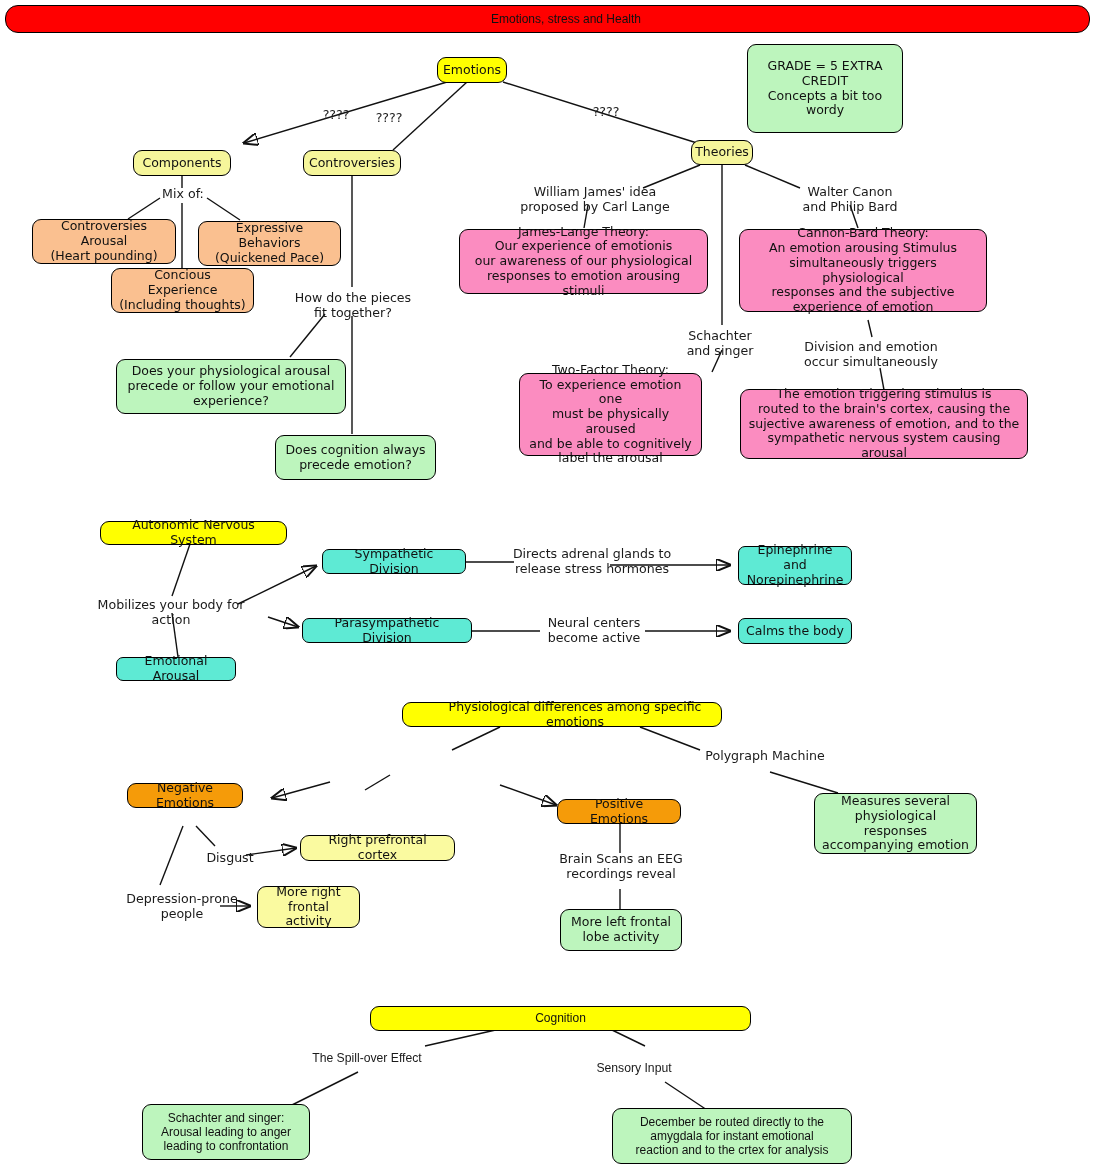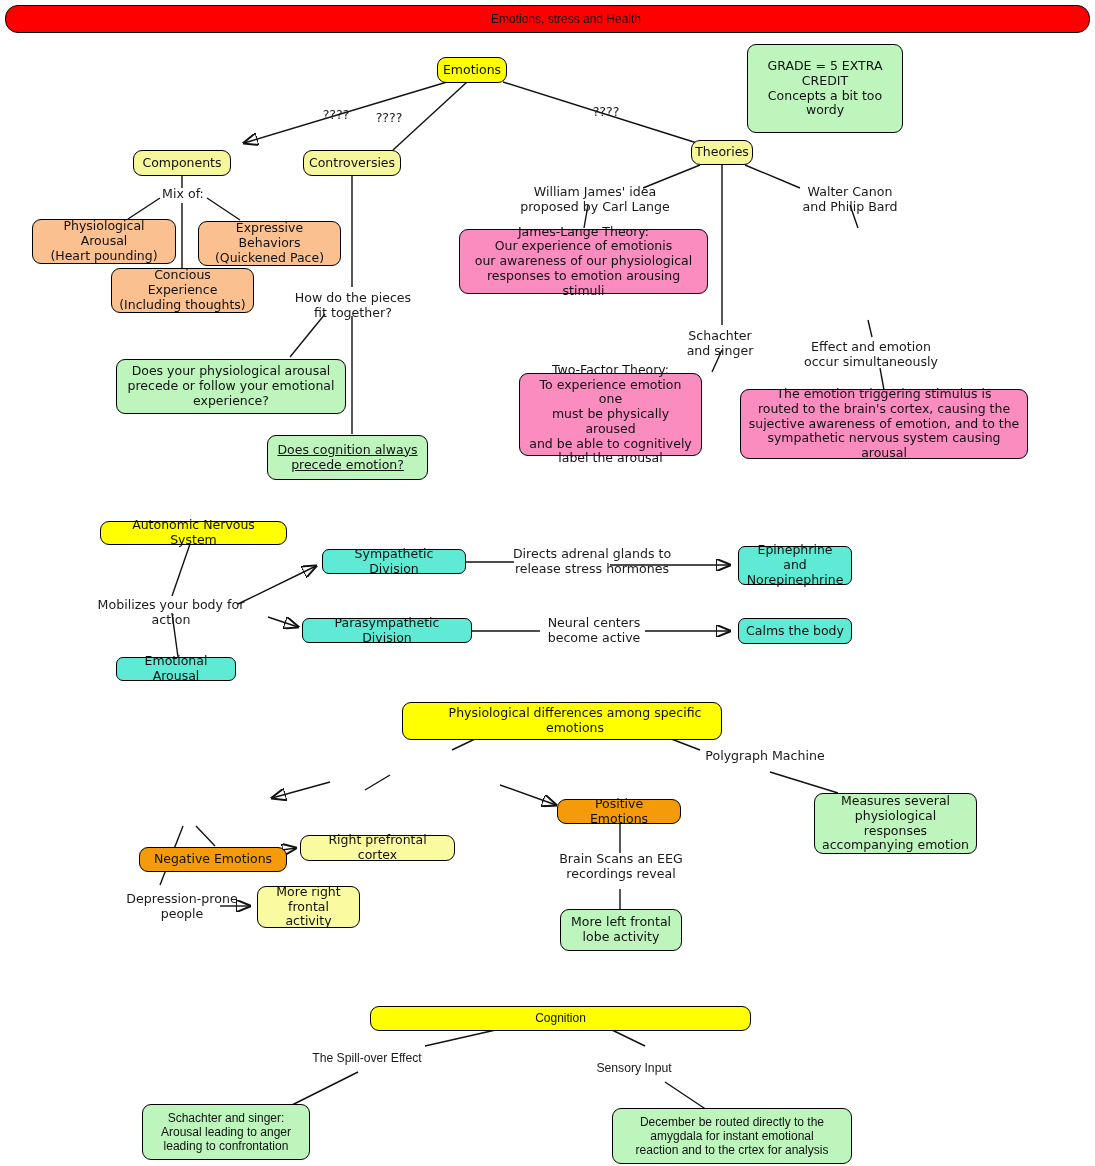--- a/index.html
+++ b/index.html
@@ -155,7 +155,7 @@
 
   <div class="lbl" style="left:148px; top:186px; width:70px;">Mix of:</div>
 
-  <div class="node c-peach" style="left:32px; top:219px; width:144px; height:45px;">Physiological Arousal
+  <div class="node c-peach" style="left:32px; top:219px; width:144px; height:45px;">Controversies Arousal
 (Heart pounding)</div>
   <div class="node c-peach" style="left:198px; top:221px; width:143px; height:45px;">Expressive Behaviors
 (Quickened Pace)</div>

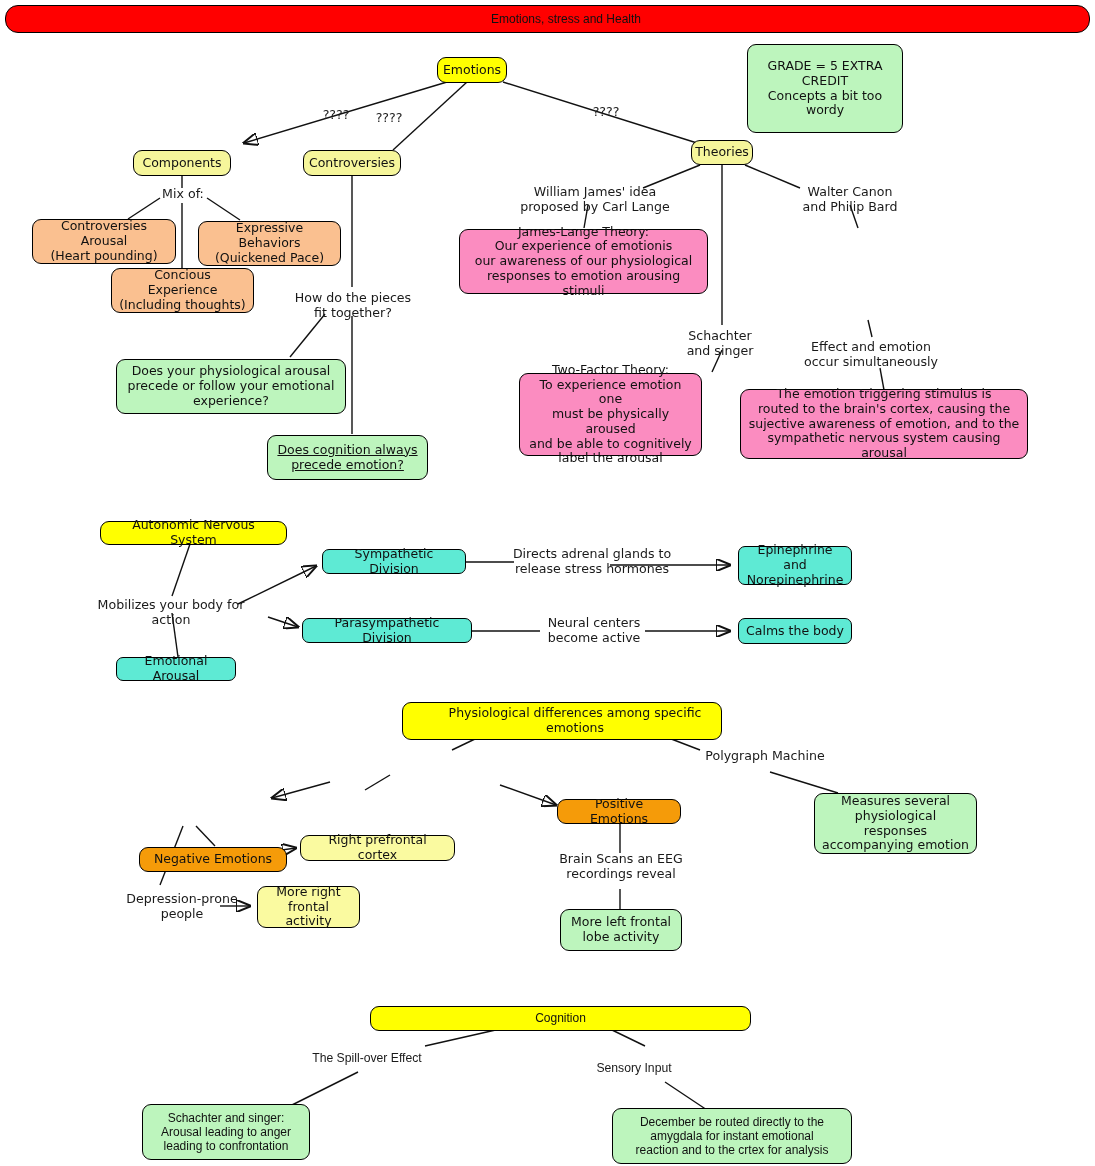--- a/index.html
+++ b/index.html
@@ -188,6 +188,11 @@
 
   <div class="lbl" style="left:780px; top:184px; width:140px;">Walter Canon
 and Philip Bard</div>
+  <div class="node c-pink" style="left:739px; top:229px; width:248px; height:83px;">Cannon-Bard Theory:
+An emotion arousing Stimulus
+simultaneously triggers physiological
+responses and the subjective
+experience of emotion</div>
 
   <div class="lbl" style="left:800px; top:339px; width:142px;">Effect and emotion
 occur simultaneously</div>

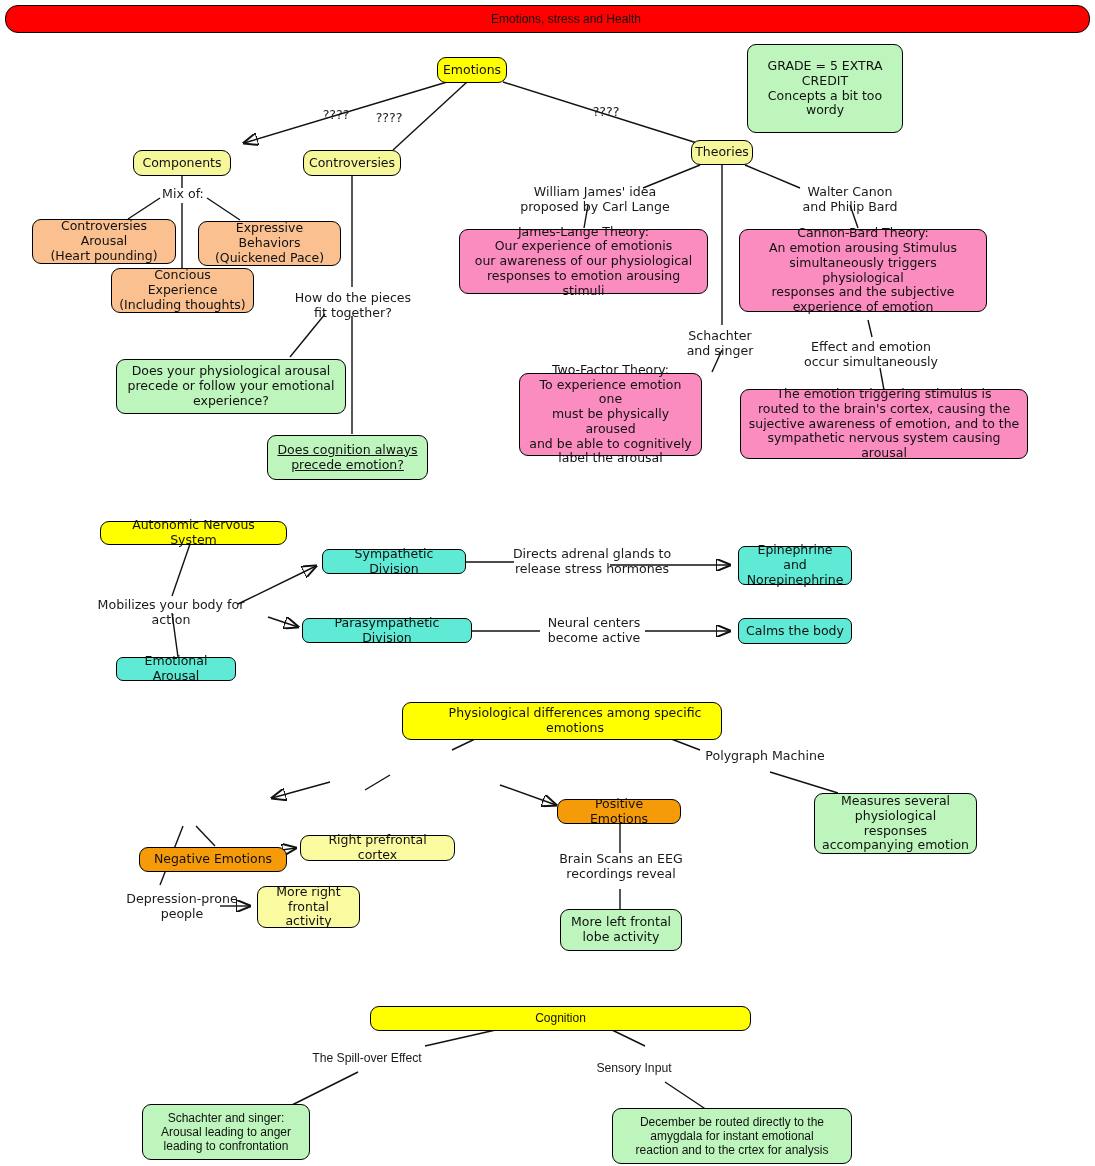--- a/index.html
+++ b/index.html
@@ -194,7 +194,7 @@
 responses and the subjective
 experience of emotion</div>
 
-  <div class="lbl" style="left:800px; top:339px; width:142px;">Effect and emotion
+  <div class="lbl" style="left:800px; top:339px; width:142px;">Division and emotion
 occur simultaneously</div>
   <div class="node c-pink" style="left:740px; top:389px; width:288px; height:70px;">The emotion triggering stimulus is
 routed to the brain's cortex, causing the

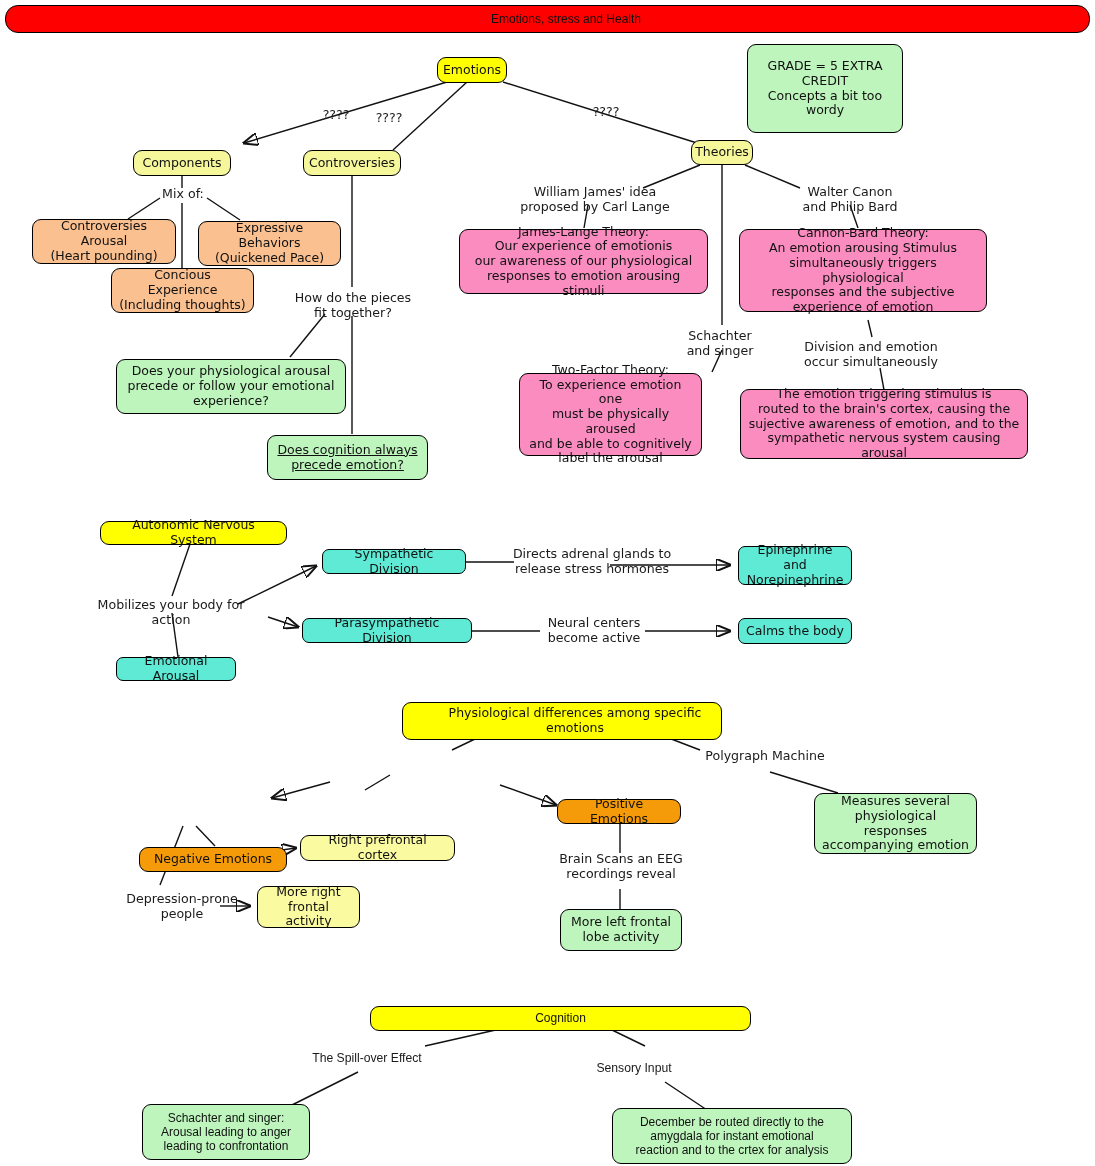--- a/index.html
+++ b/index.html
@@ -168,7 +168,7 @@
   <div class="node c-green" style="left:116px; top:359px; width:230px; height:55px;">Does your physiological arousal
 precede or follow your emotional
 experience?</div>
-  <div class="node c-green" style="left:267px; top:435px; width:161px; height:45px;text-decoration:underline;">Does cognition always
+  <div class="node c-green" style="left:275px; top:435px; width:161px; height:45px;">Does cognition always
 precede emotion?</div>
 
   <div class="lbl" style="left:516px; top:184px; width:158px;">William James' idea

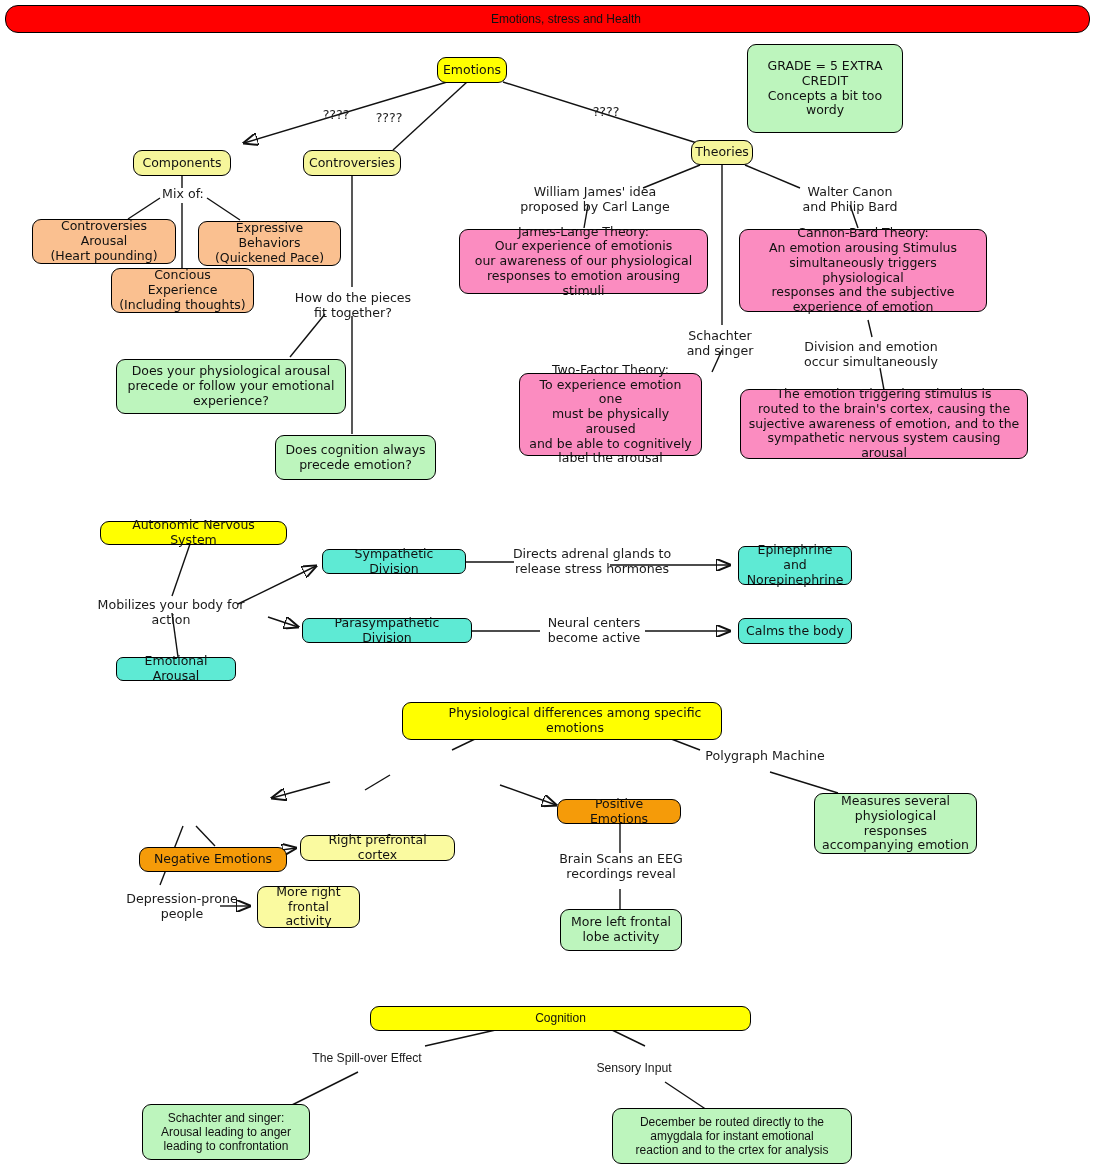--- a/index.html
+++ b/index.html
@@ -216,7 +216,7 @@
 become active</div>
   <div class="node c-cyan" style="left:738px; top:618px; width:114px; height:26px;">Calms the body</div>
 
-  <div class="node c-yellow" style="left:402px; top:702px; width:320px; height:38px;padding-left:33px;">Physiological differences among specific emotions</div>
+  <div class="node c-yellow" style="left:402px; top:702px; width:320px; height:25px;padding-left:33px;">Physiological differences among specific emotions</div>
 
   <div class="lbl" style="left:700px; top:748px; width:130px;">Polygraph Machine</div>
 

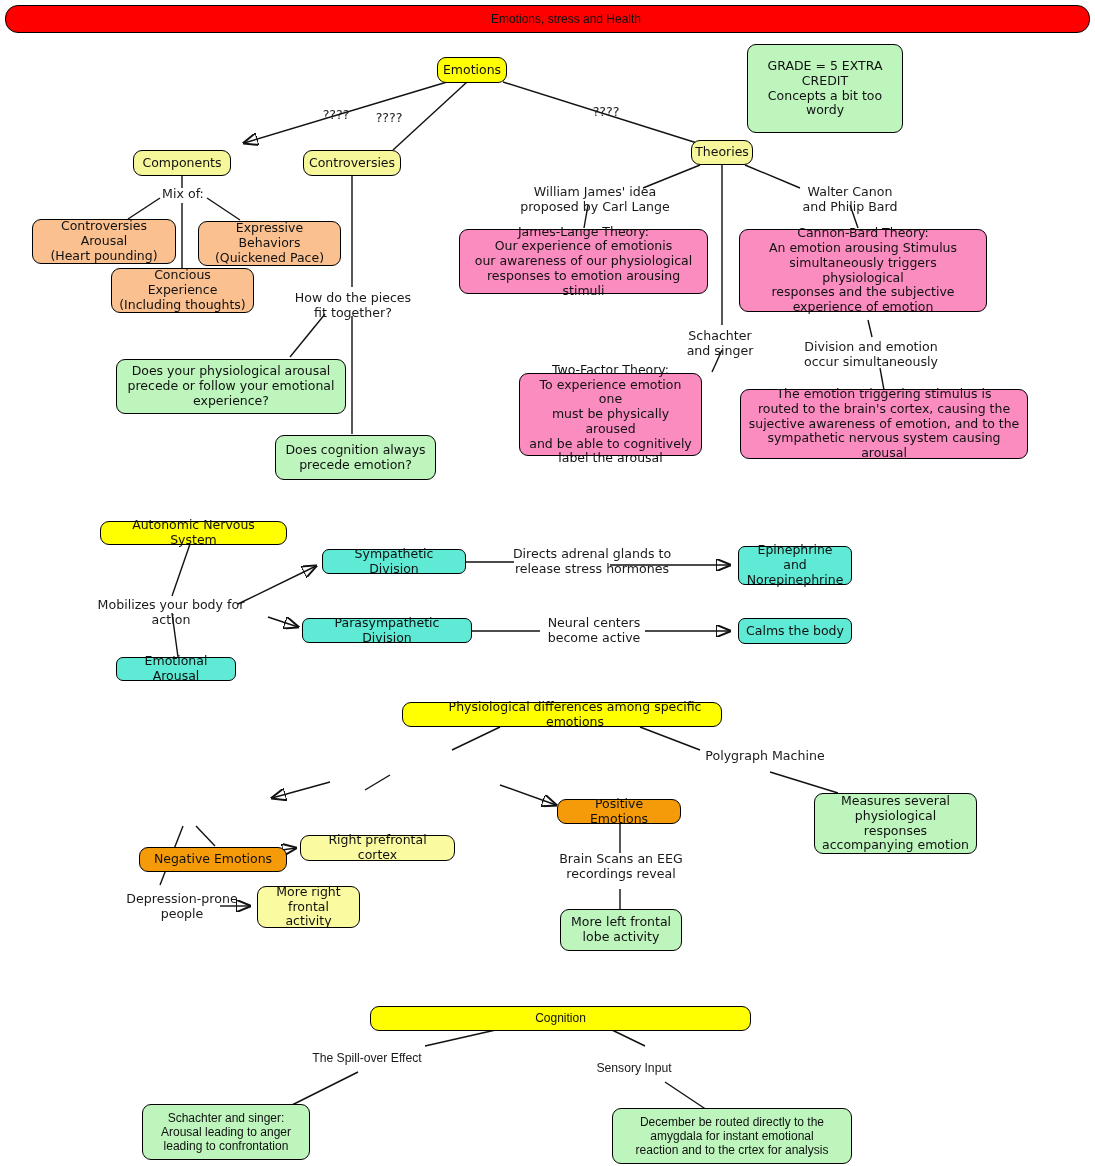--- a/index.html
+++ b/index.html
@@ -220,7 +220,7 @@
 
   <div class="lbl" style="left:700px; top:748px; width:130px;">Polygraph Machine</div>
 
-  <div class="node c-orange" style="left:127px; top:847px; width:148px; height:25px;margin-left:12px;">Negative Emotions</div>
+  <div class="node c-orange" style="left:127px; top:783px; width:116px; height:25px;">Negative Emotions</div>
   <div class="lbl" style="left:200px; top:850px; width:60px;">Disgust</div>
   <div class="node c-softyel" style="left:300px; top:835px; width:155px; height:26px;">Right prefrontal cortex</div>
   <div class="lbl" style="left:122px; top:891px; width:120px;">Depression-prone

